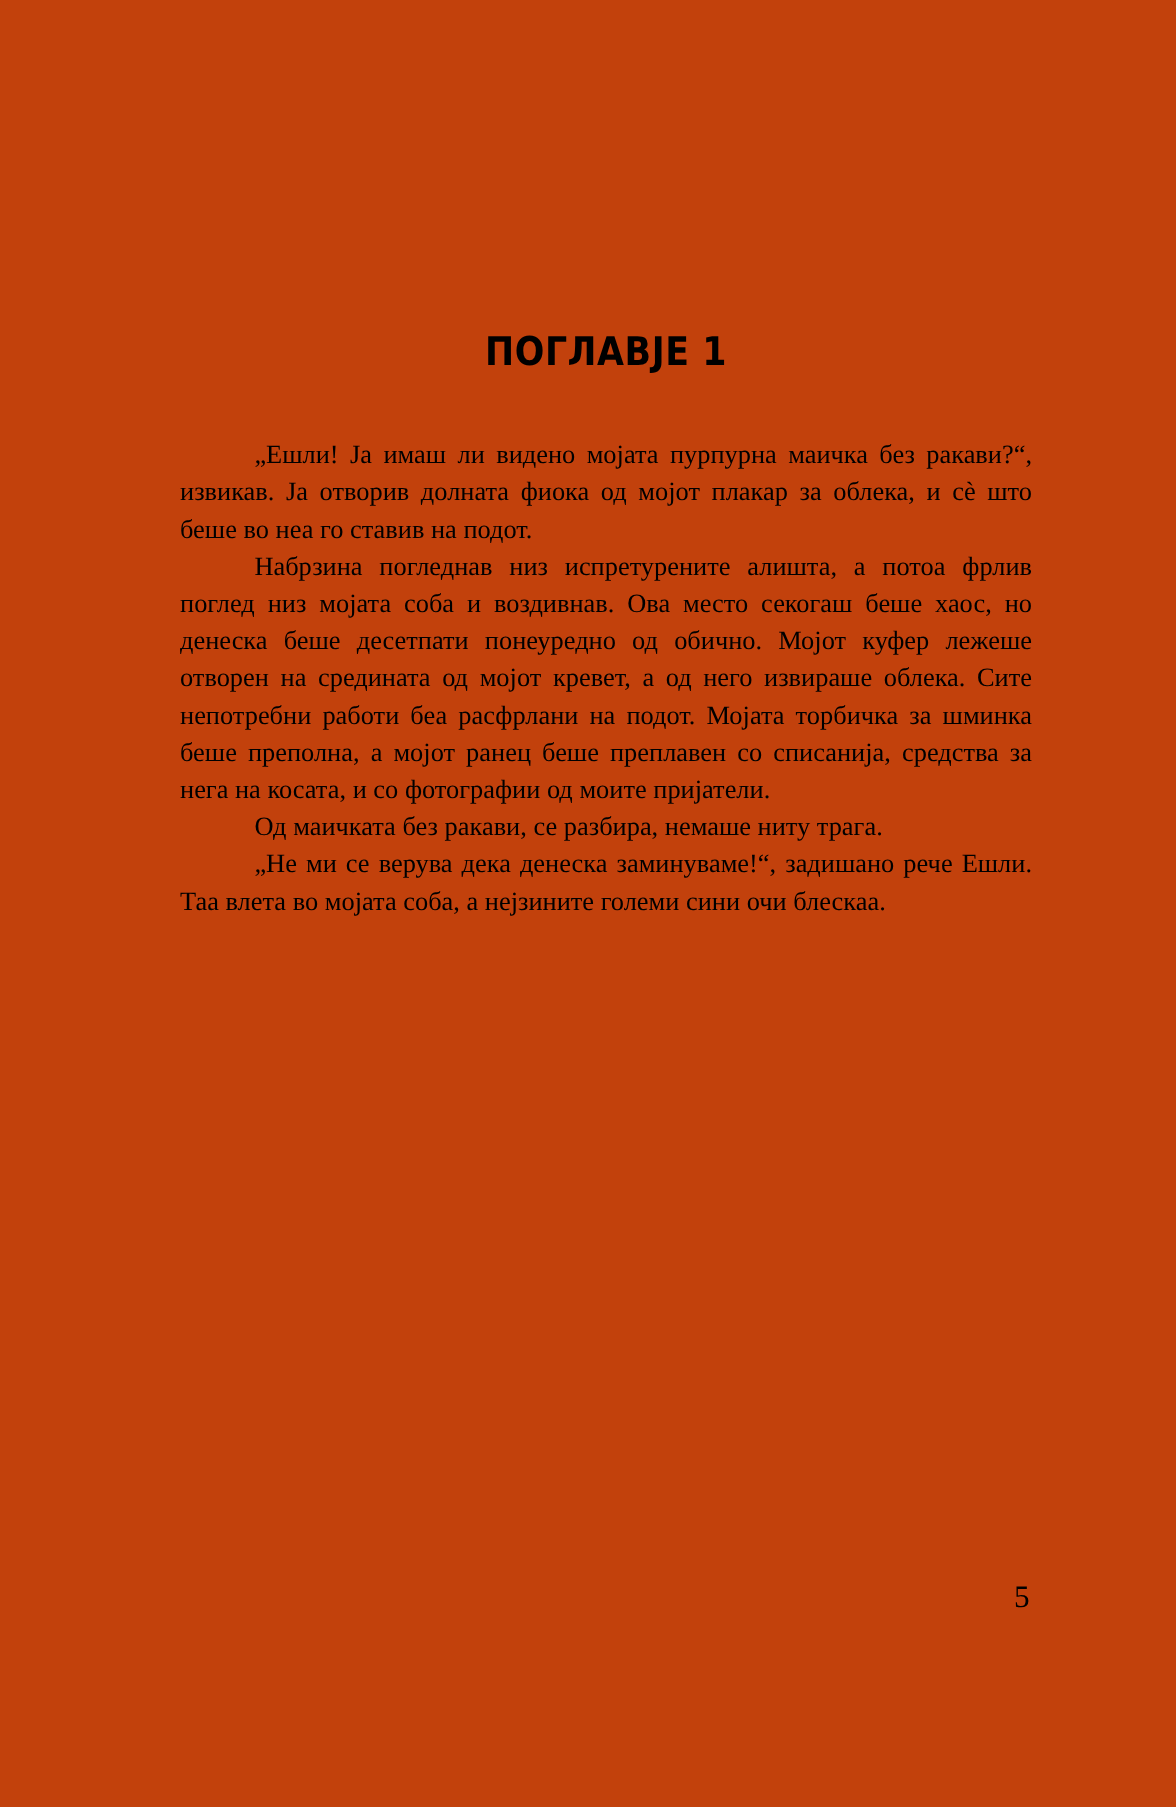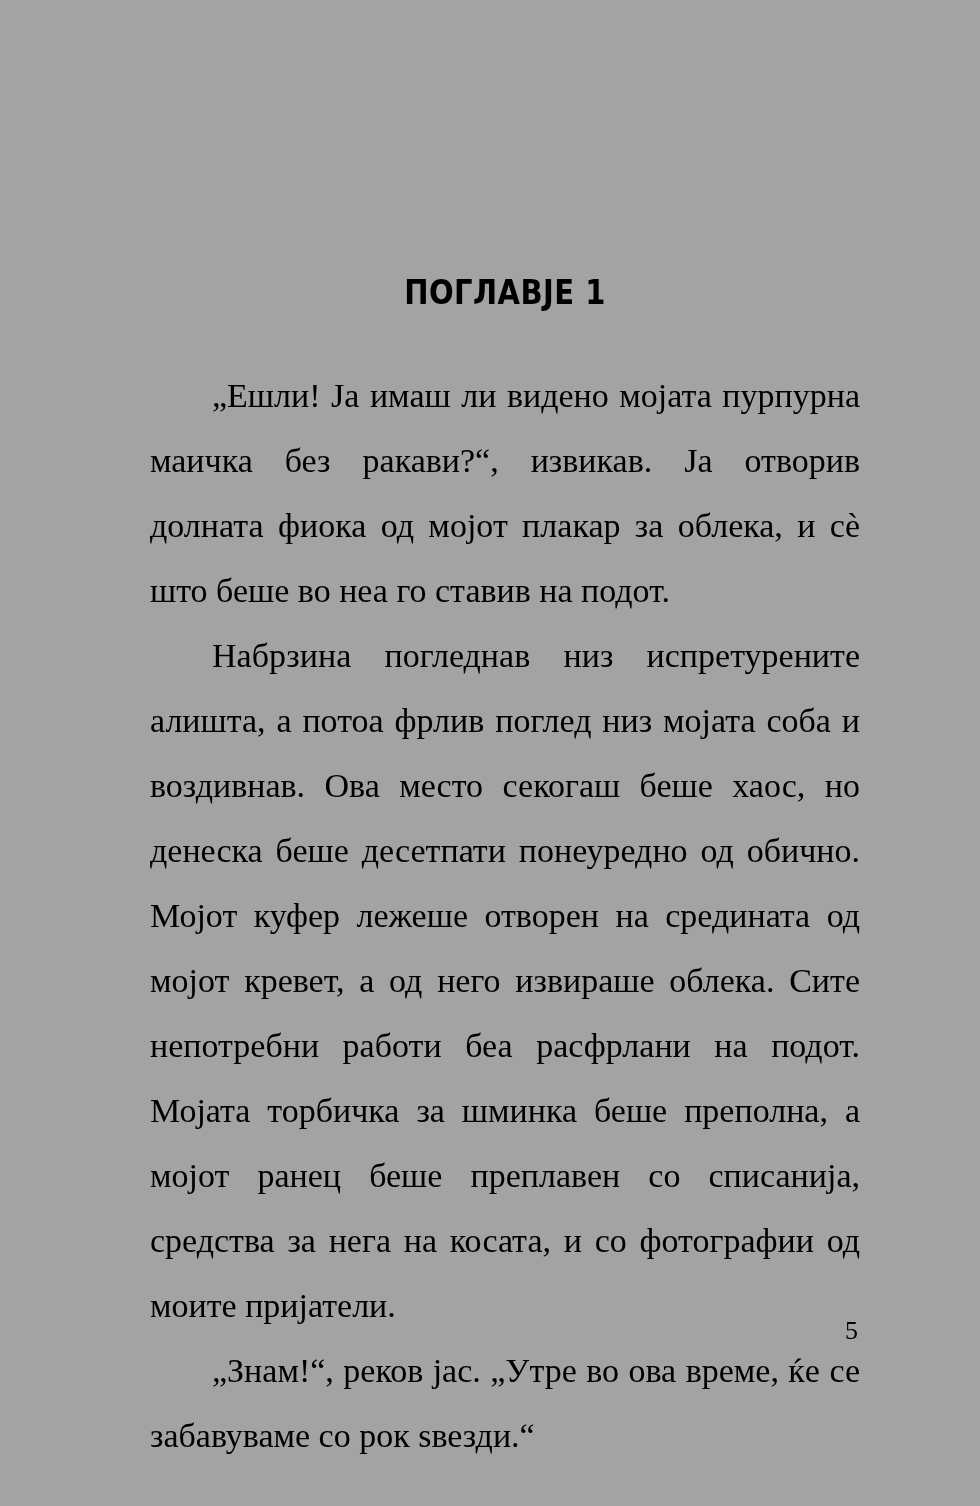--- a/index.html
+++ b/index.html
@@ -11,7 +11,7 @@
     position: relative;
     width: 980px;
     height: 1506px;
-    background: #a3a3a3;
+    background: #c2410c;
     margin: 0 auto;
     overflow: hidden;
     font-family: "Liberation Serif", "DejaVu Serif", serif;

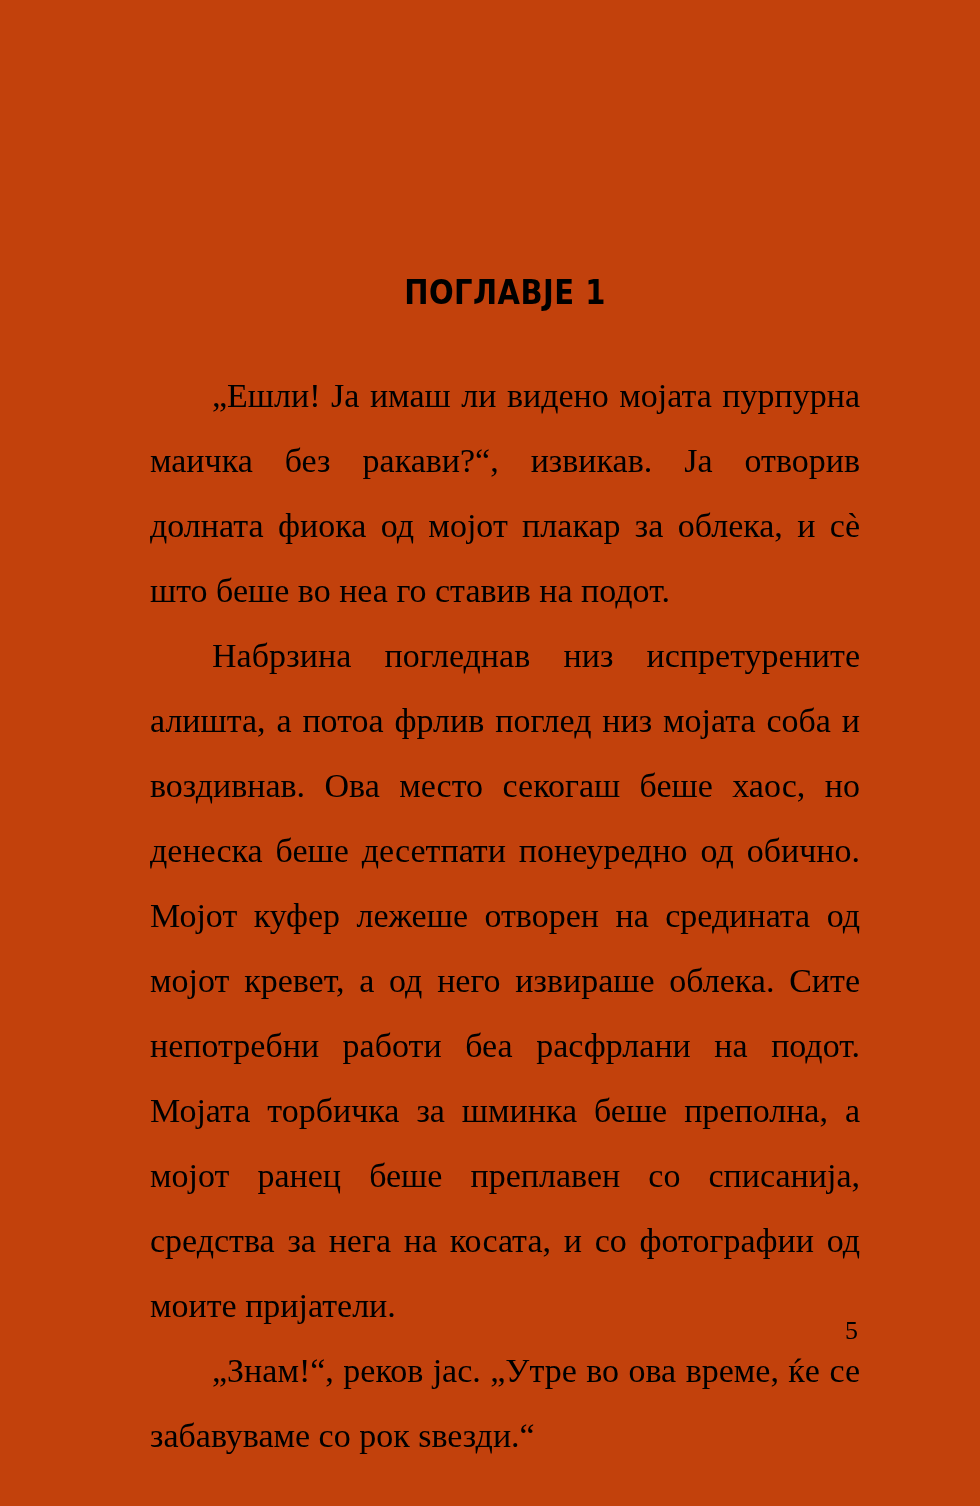--- a/index.html
+++ b/index.html
@@ -36,8 +36,8 @@
   }
   p.body-par {
     margin: 0;
-    font-size: 34px;
-    line-height: 65px;
+    font-size: 22px;
+    line-height: 31px;
     text-align: justify;
     text-justify: inter-word;
     text-indent: 62px;

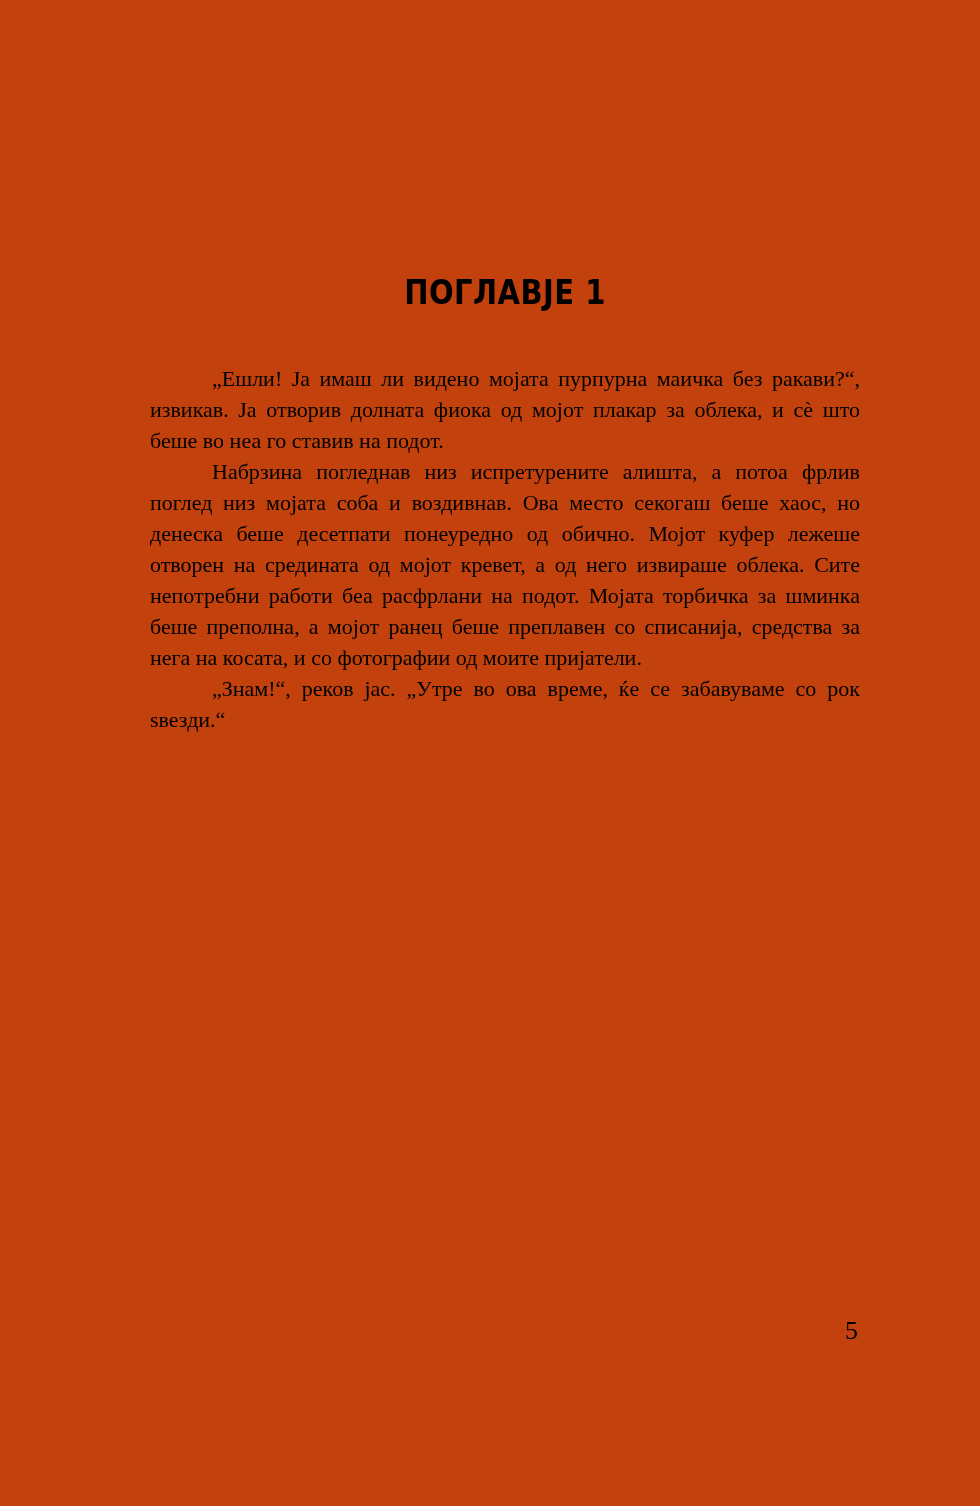--- a/index.html
+++ b/index.html
@@ -71,6 +71,7 @@
 
     <p class="body-par">Набрзина погледнав низ испретурените алишта, а потоа фрлив поглед низ мојата соба и воздивнав. Ова место секогаш беше хаос, но денеска беше десетпати понеуредно од обично. Мојот куфер лежеше отворен на средината од мојот кревет, а од него извираше облека. Сите непотребни работи беа расфрлани на подот. Мојата торбичка за шминка беше преполна, а мојот ранец беше преплавен со списанија, средства за нега на косата, и со фотографии од моите пријатели.</p>
 
+    <p class="body-par">Од маичката без ракави, се разбира, немаше ниту трага.</p>
 
 
     <p class="body-par">„Знам!“, реков јас. „Утре во ова време, ќе се забавуваме со рок ѕвезди.“</p>

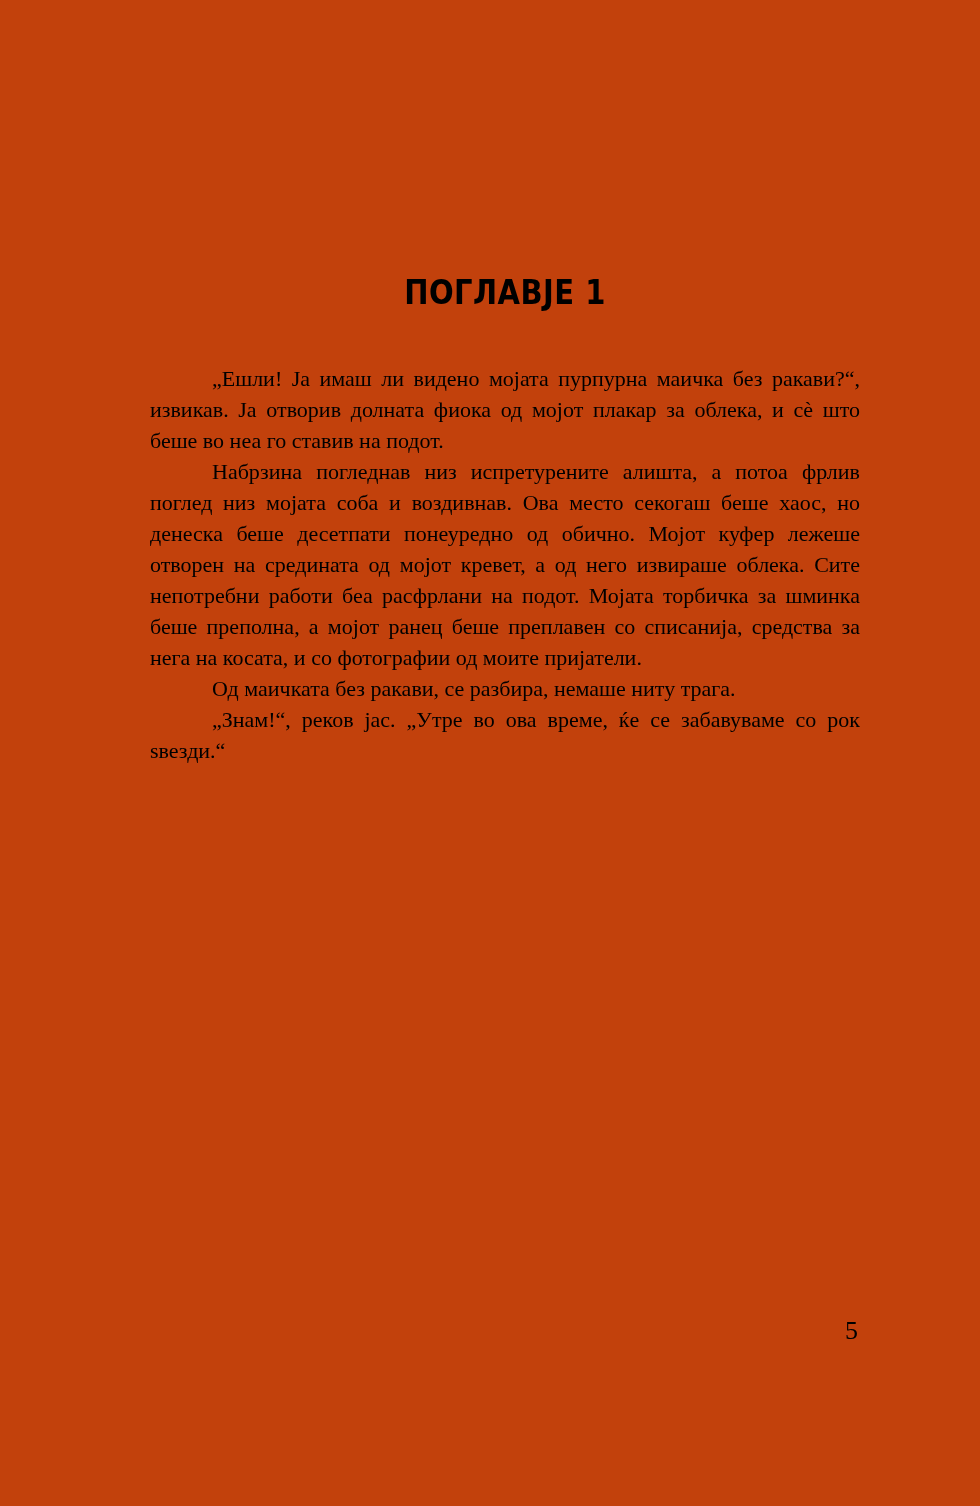--- a/index.html
+++ b/index.html
@@ -73,6 +73,7 @@
 
     <p class="body-par">Од маичката без ракави, се разбира, немаше ниту трага.</p>
 
+    <p class="body-par">„Не ми се верува дека денеска заминуваме!“, задишано рече Ешли. Таа влета во мојата соба, а нејзините големи сини очи блескаа.</p>
 
     <p class="body-par">„Знам!“, реков јас. „Утре во ова време, ќе се забавуваме со рок ѕвезди.“</p>
 

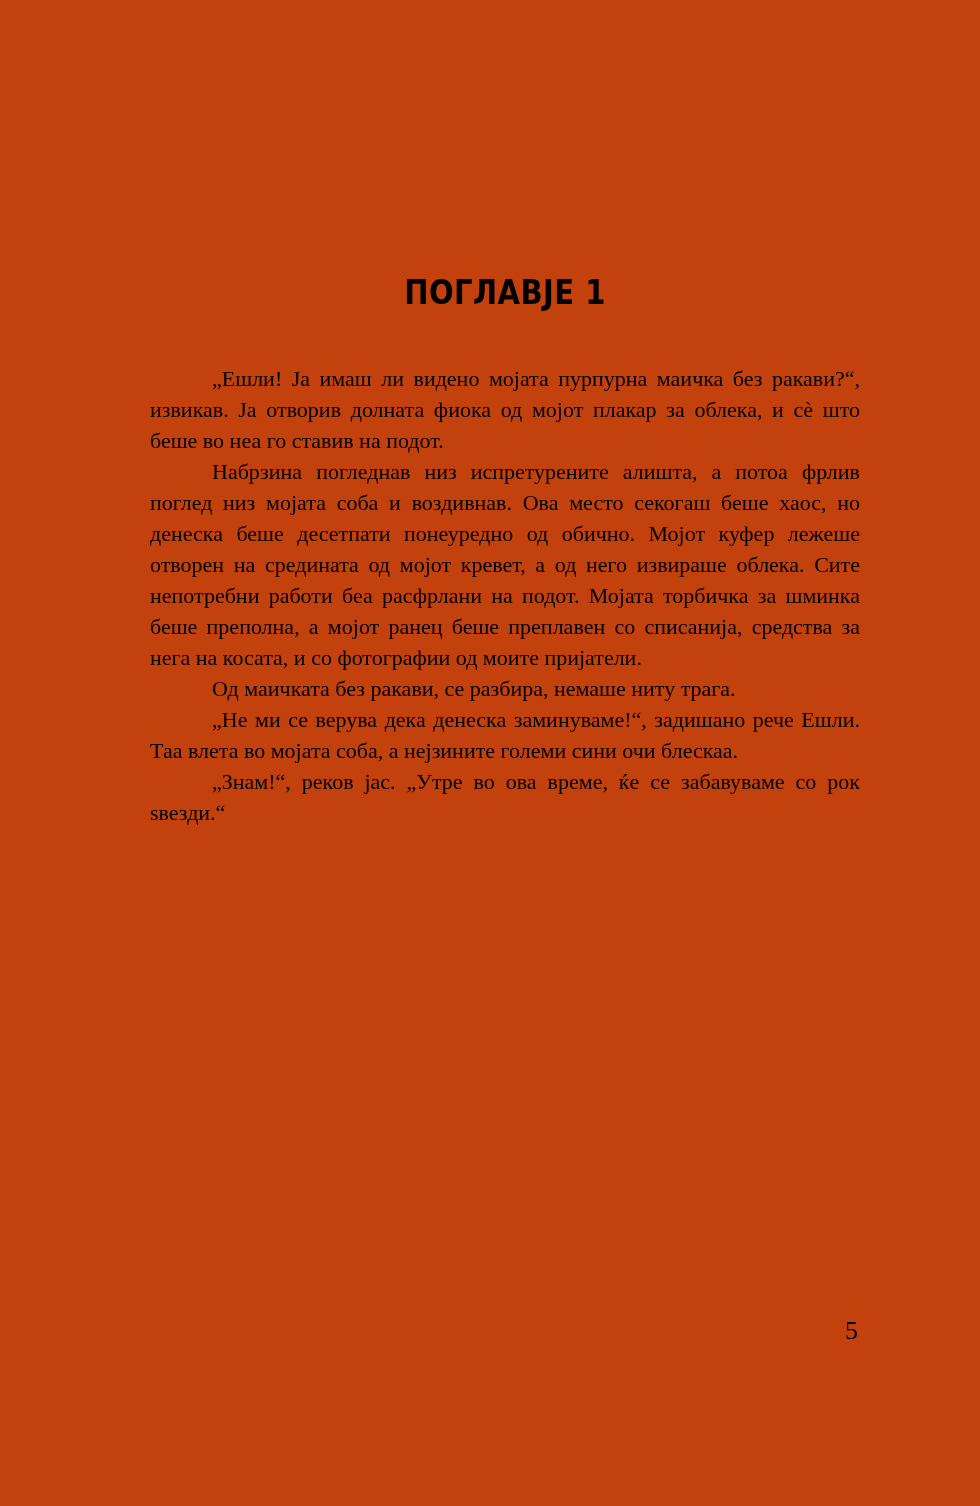--- a/index.html
+++ b/index.html
@@ -75,7 +75,6 @@
 
     <p class="body-par">„Не ми се верува дека денеска заминуваме!“, задишано рече Ешли. Таа влета во мојата соба, а нејзините големи сини очи блескаа.</p>
 
-    <p class="body-par">„Знам!“, реков јас. „Утре во ова време, ќе се забавуваме со рок ѕвезди.“</p>
 
 
 

